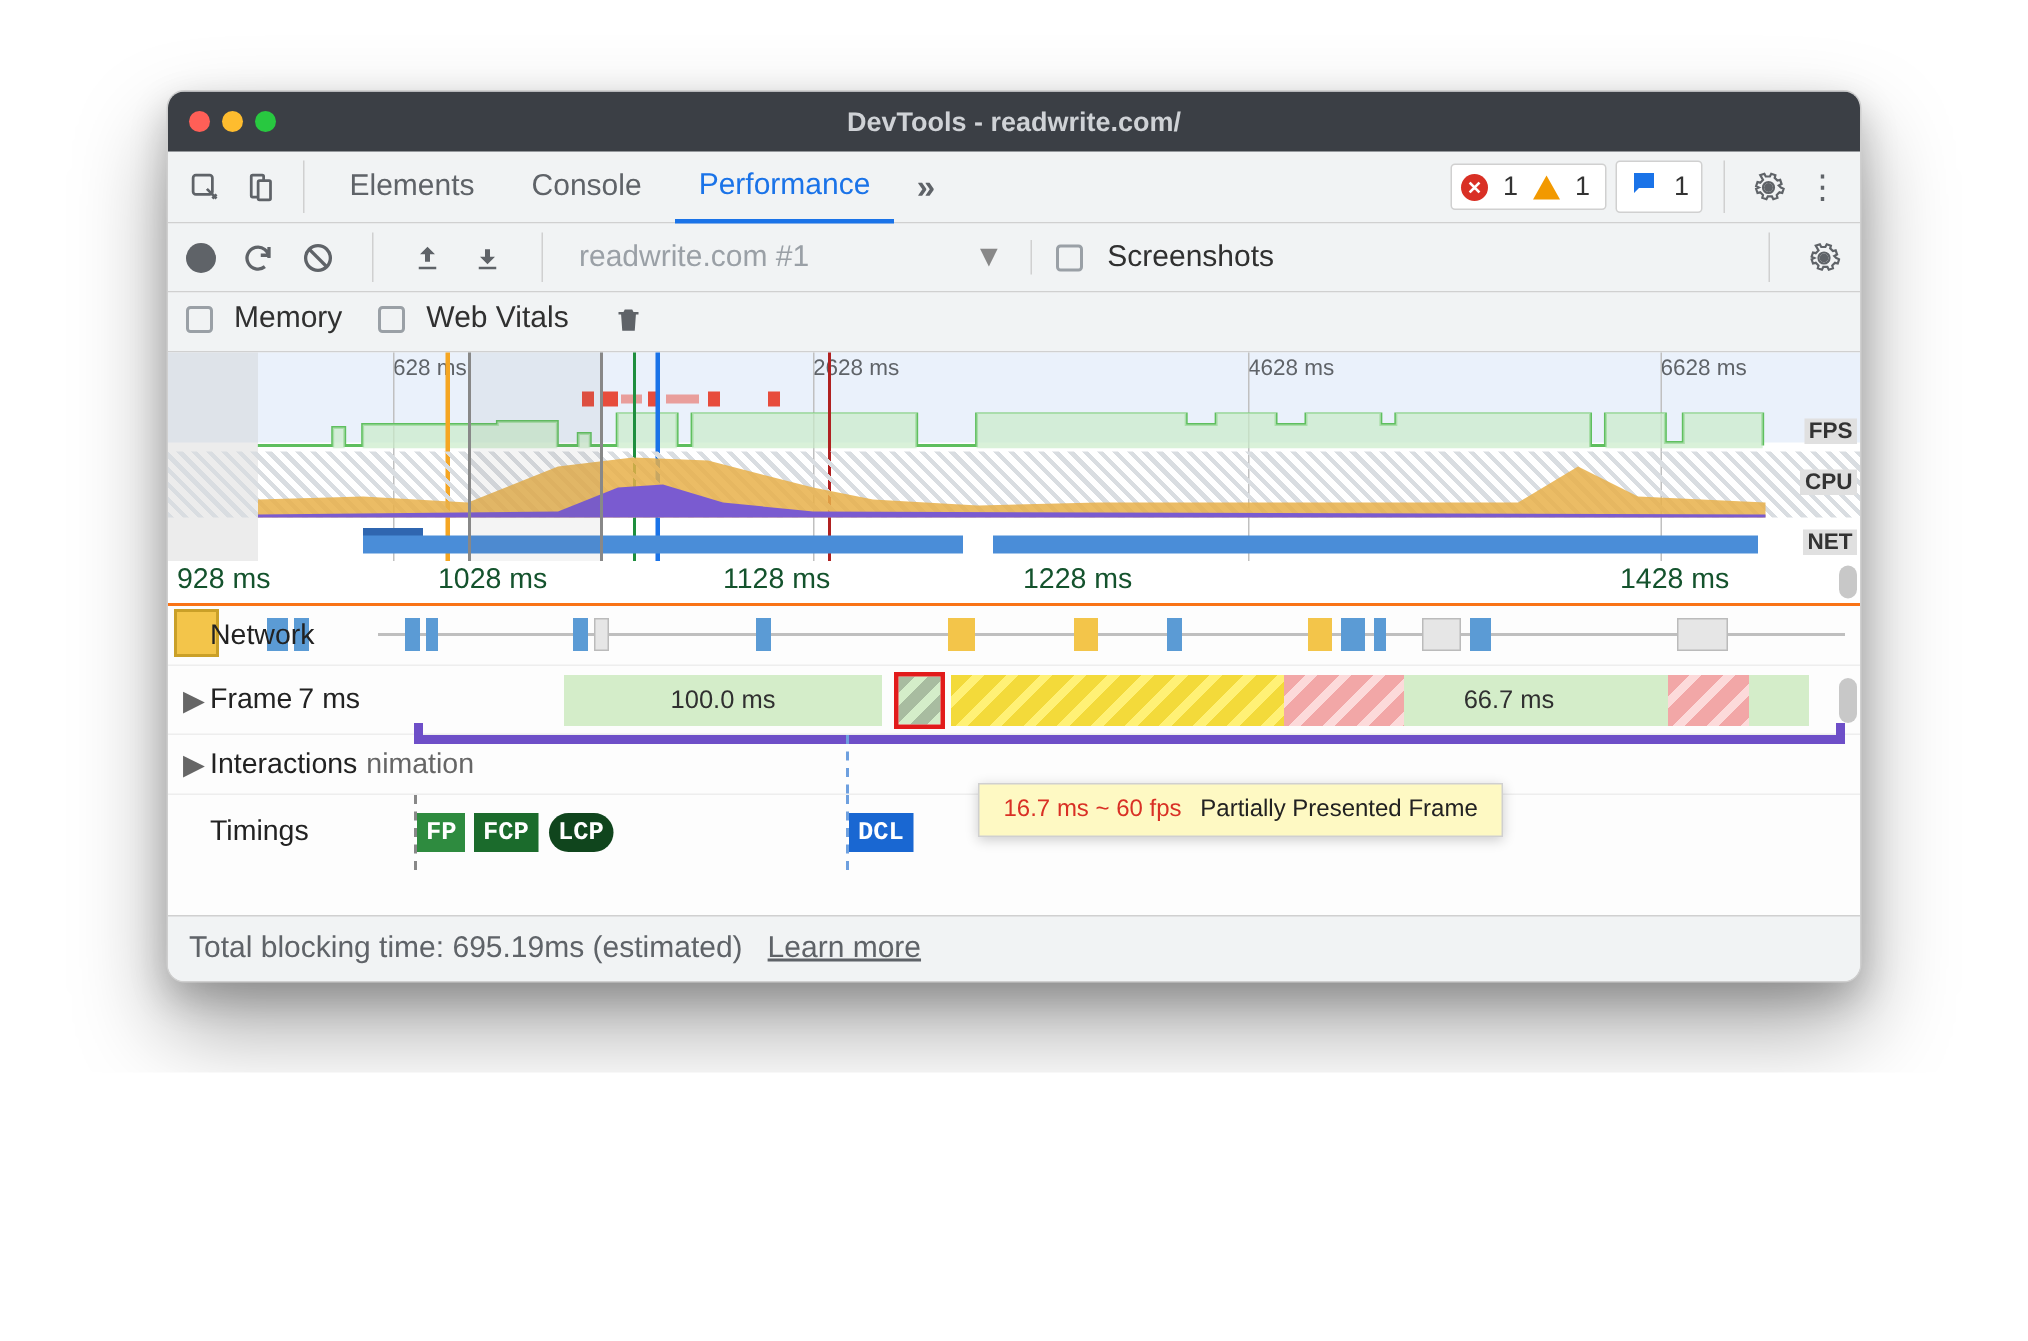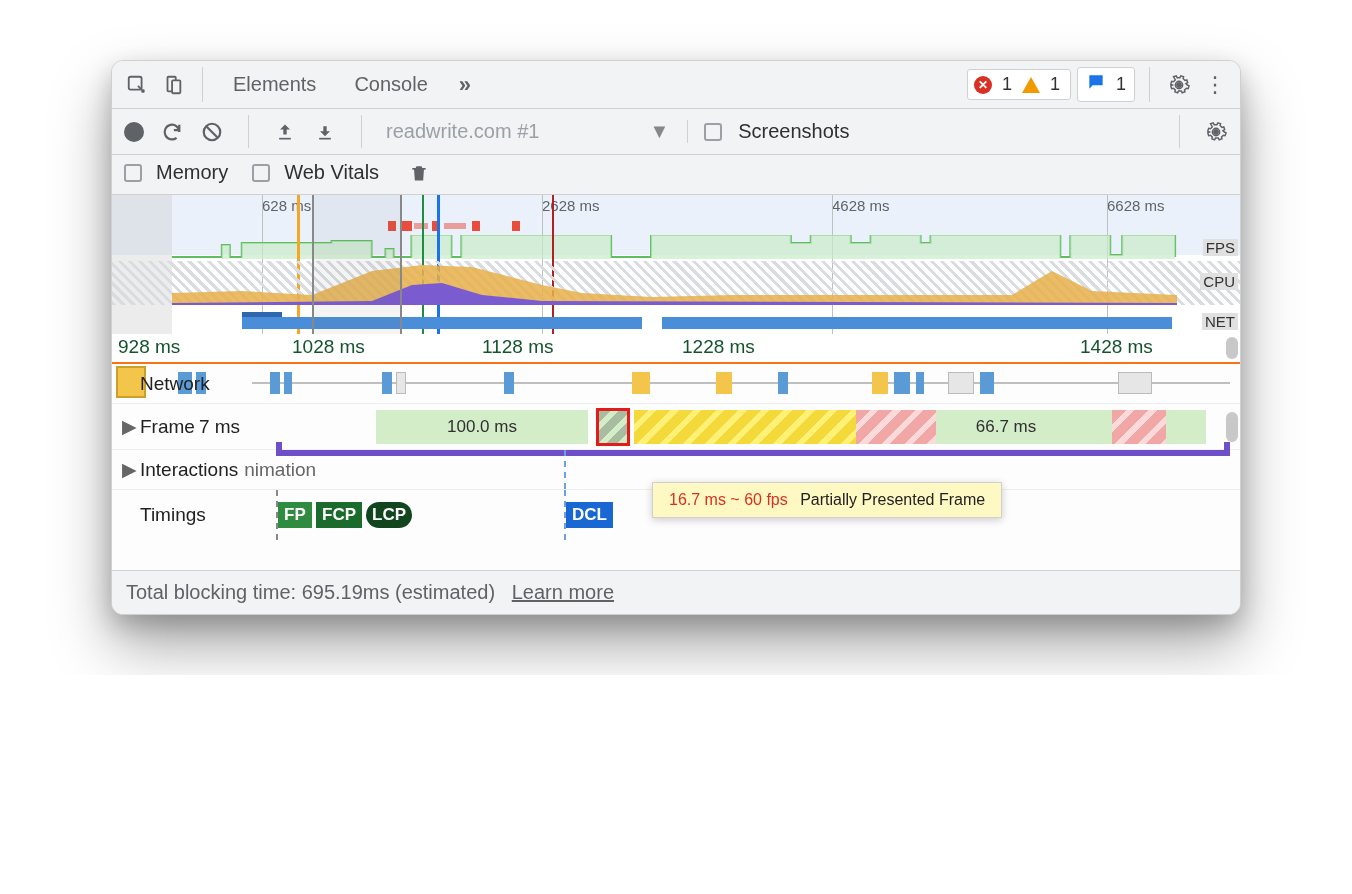--- a/index.html
+++ b/index.html
@@ -120,6 +120,14 @@
 <body>
 
 <div class="window">
+  <div class="titlebar">
+    <div class="traffic">
+      <div class="dot red"></div>
+      <div class="dot yellow"></div>
+      <div class="dot green"></div>
+    </div>
+    <div class="title">DevTools - readwrite.com/</div>
+  </div>
 
   <div class="tabbar">
     <span class="icon">

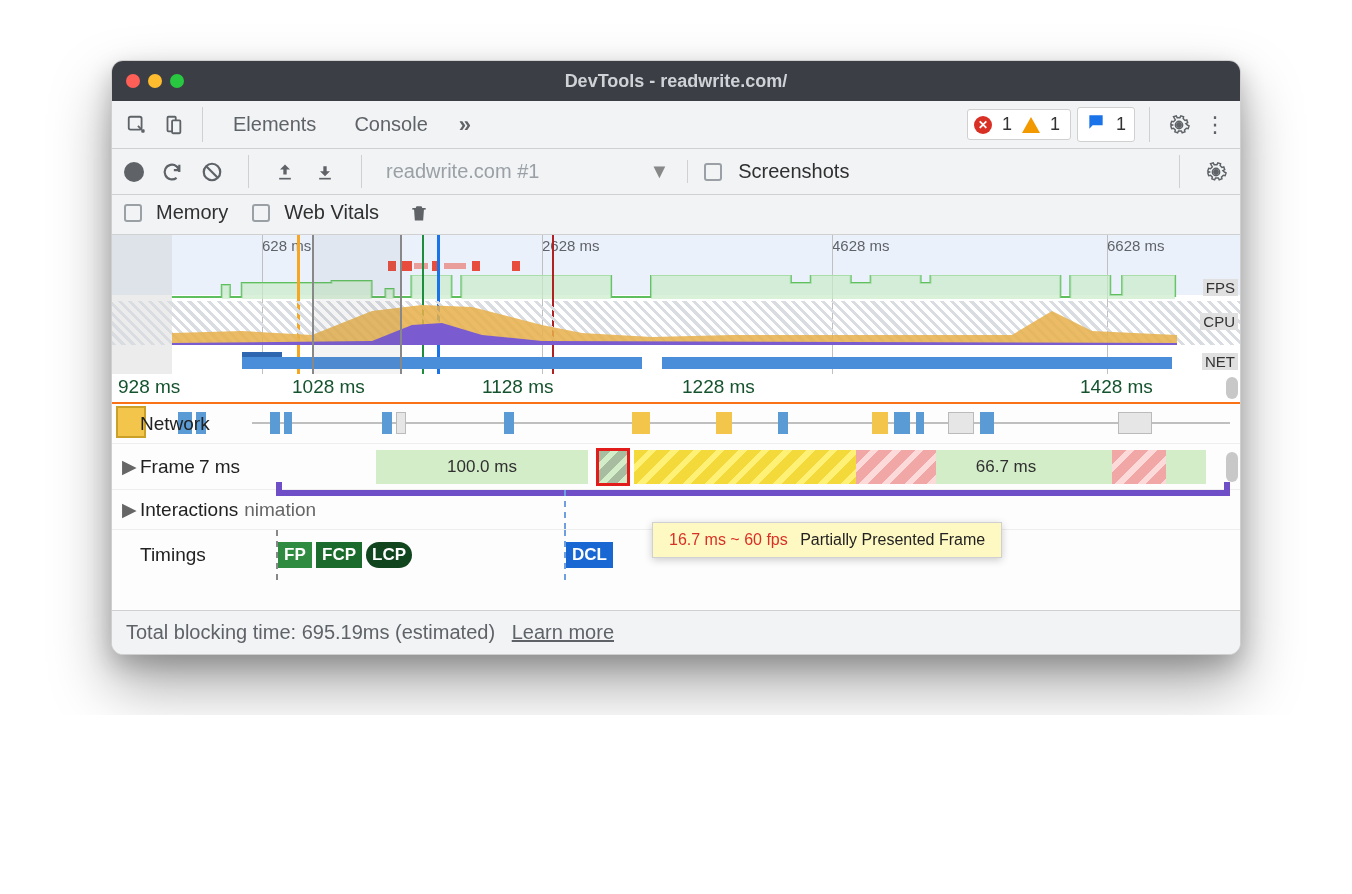--- a/index.html
+++ b/index.html
@@ -145,6 +145,7 @@
     <div class="vsep"></div>
     <div class="tab">Elements</div>
     <div class="tab">Console</div>
+    <div class="tab active">Performance</div>
     <span class="icon" style="font-size:22px;font-weight:700;">»</span>
     <div class="flex-spacer"></div>
     <div class="badge-group">

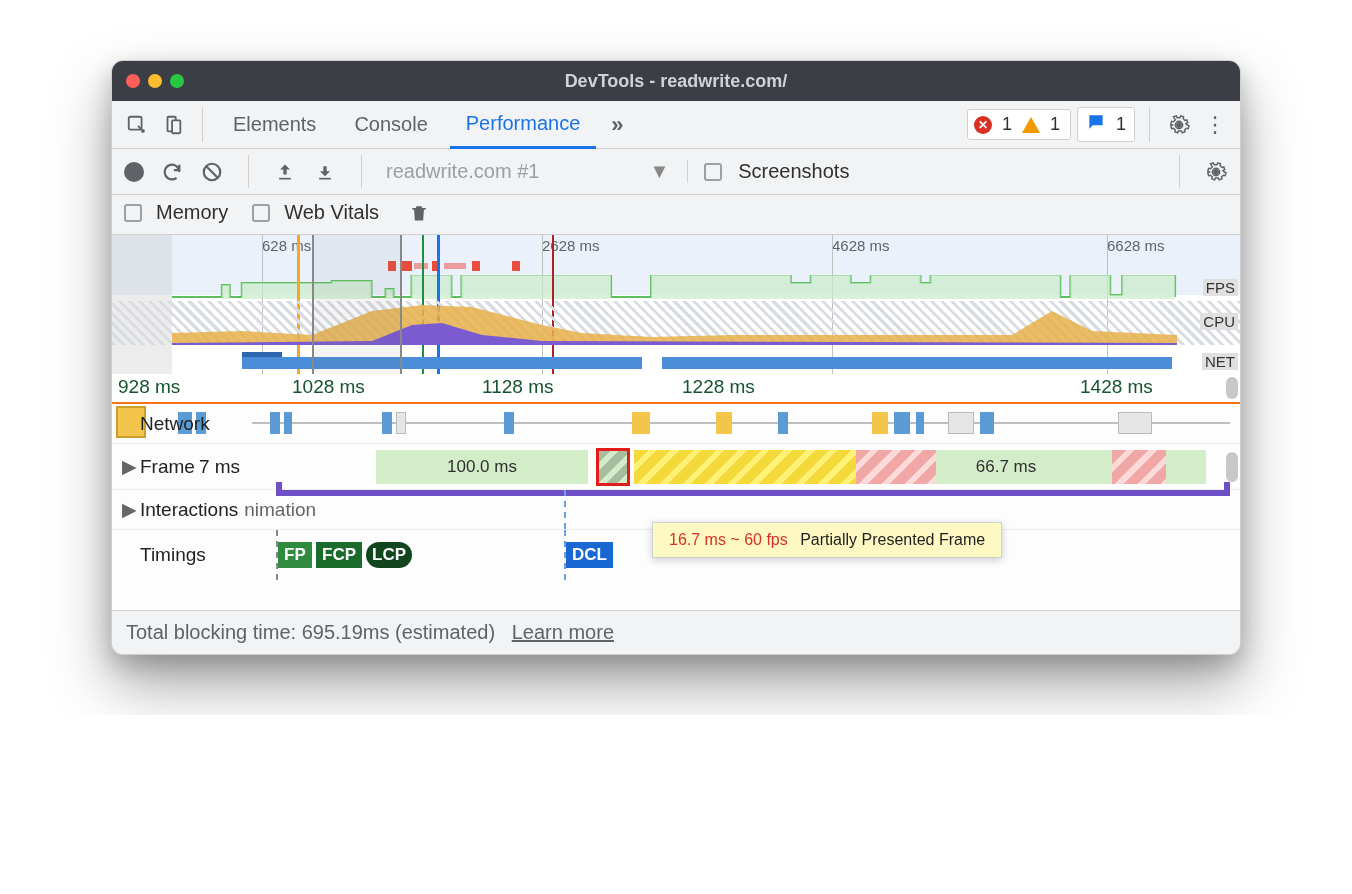--- a/index.html
+++ b/index.html
@@ -68,7 +68,7 @@
   .ov-labels span{position:absolute;}
   .ov-tl{position:absolute;width:1px;background:#c0c0c0;top:0;bottom:0;}
   .ov-vline{position:absolute;top:0;bottom:0;width:2px;}
-  .ov-row-label{position:absolute;right:2px;font-size:15px;font-weight:400;color:#333;background:#e0e0e0;padding:0 3px;}
+  .ov-row-label{position:absolute;right:2px;font-size:15px;font-weight:700;color:#333;background:#e0e0e0;padding:0 3px;}
   .ov-fps{top:44px;} .ov-cpu{top:78px;} .ov-net{top:118px;}
   .ov-sel{position:absolute;top:0;bottom:0;background:rgba(120,120,120,0.08);border-left:2px solid #888;border-right:2px solid #888;}
   .ov-shade{position:absolute;top:0;bottom:0;background:rgba(200,200,200,0.35);}

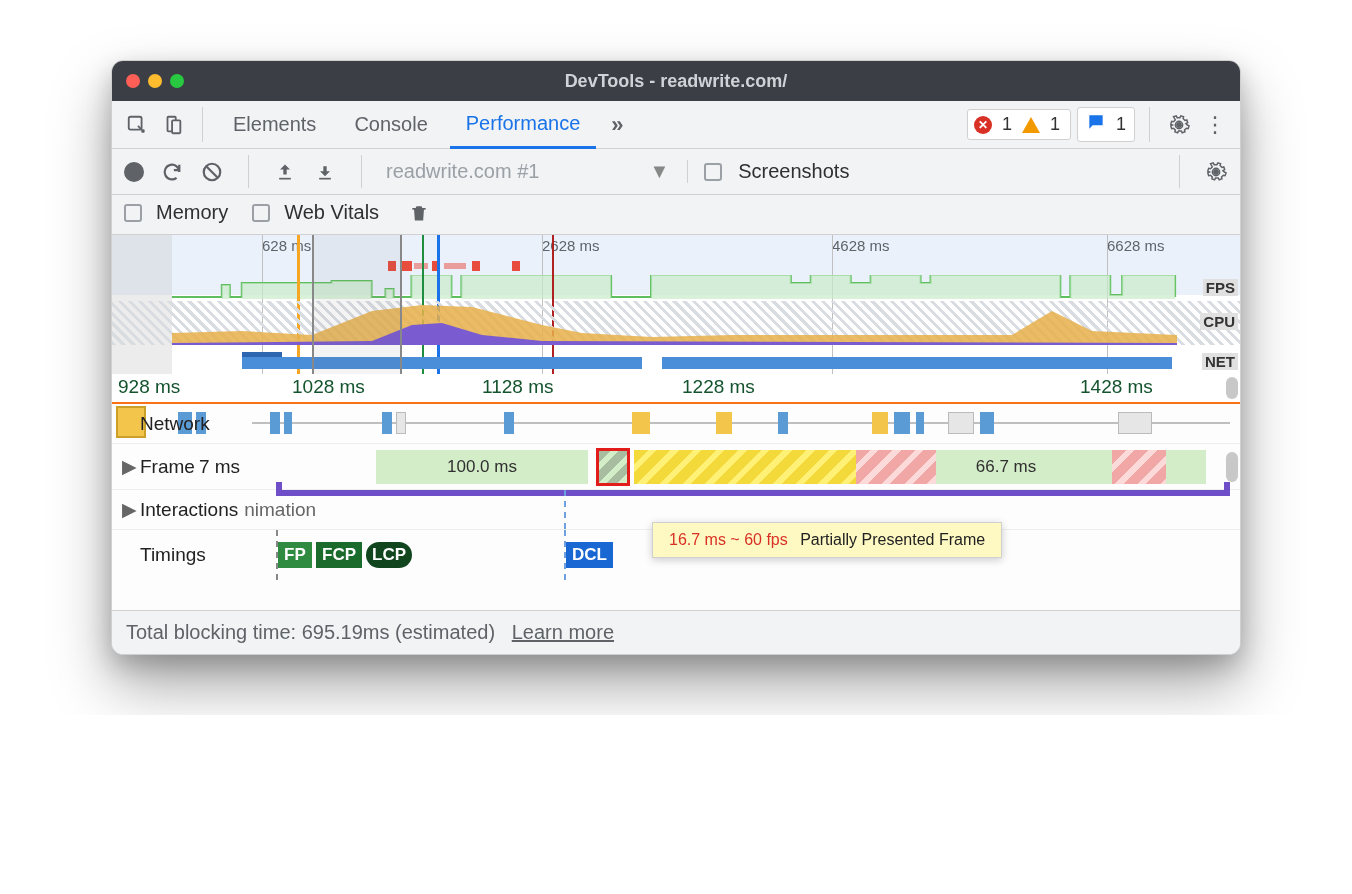--- a/index.html
+++ b/index.html
@@ -103,7 +103,7 @@
   .anim-bar{position:absolute;height:6px;background:#6e4fc8;left:164px;right:10px;top:0px;}
   .anim-vbar{position:absolute;width:6px;background:#6e4fc8;top:-8px;height:14px;}
 
-  .timing-badge{position:absolute;top:12px;height:26px;padding:0 6px;color:#fff;font-size:17px;font-weight:600;display:flex;align-items:center;}
+  .timing-badge{position:absolute;top:12px;height:26px;padding:0 6px;color:#fff;font-size:17px;font-weight:600;display:flex;align-items:center;font-family:Liberation Mono, monospace;}
   .tg-g1{background:#2e8b3f;} .tg-g2{background:#1b6b2c;} .tg-g3{background:#10451d;border-radius:13px;} .tg-blue{background:#1967d2;}
   .timing-vline{position:absolute;top:0;bottom:0;width:2px;border-left:2px dashed #888;}
 

